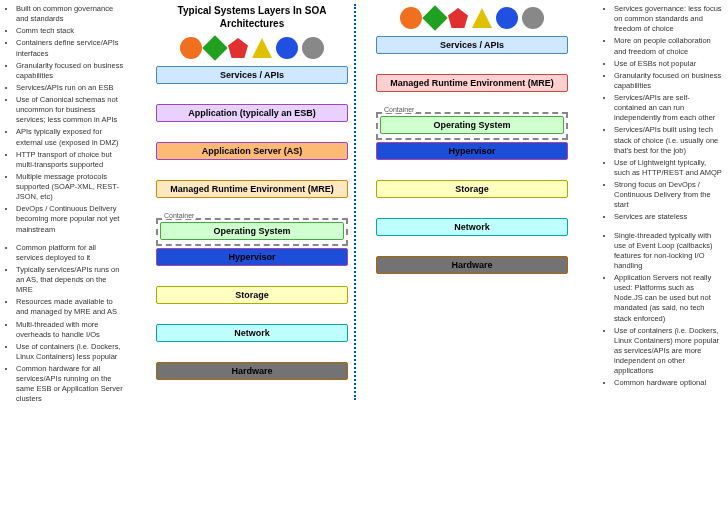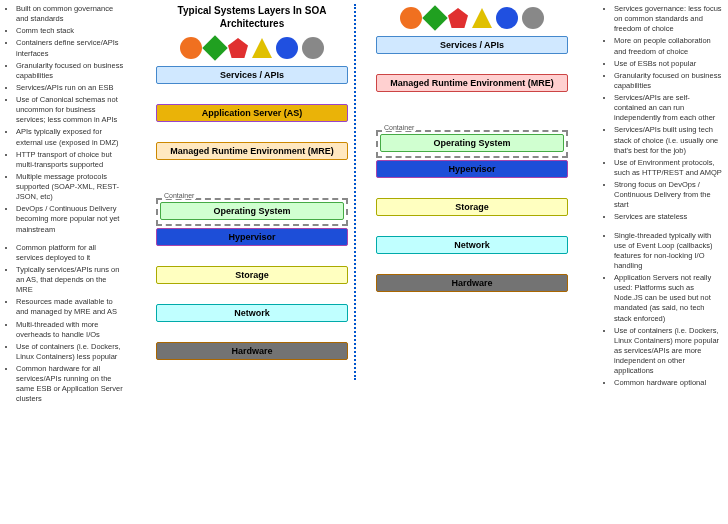--- a/index.html
+++ b/index.html
@@ -259,6 +259,9 @@
         <div class="layer-box layer-services">
           <span>Services / APIs</span>
         </div>
+        <div class="layer-box layer-application">
+          <span>Application (typically an ESB)</span>
+        </div>
         <div class="layer-box layer-appserver">
           <span>Application Server (AS)</span>
         </div>

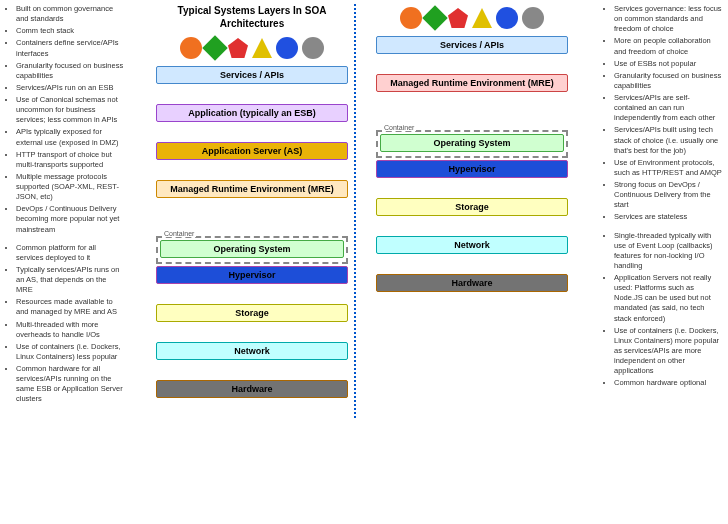--- a/index.html
+++ b/index.html
@@ -170,7 +170,6 @@
       padding: 2px;
       margin-bottom: 2px;
       position: relative;
-      margin-top: 18px;
     }
 
     .container-label {

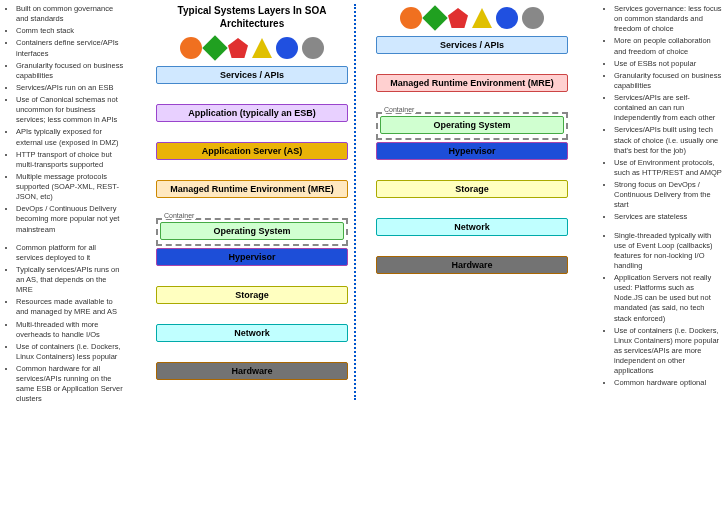--- a/index.html
+++ b/index.html
@@ -150,7 +150,7 @@
     }
 
     .layer-appserver {
-      background: #eab308;
+      background: #fdba74;
       border-color: #9944CC;
     }
 

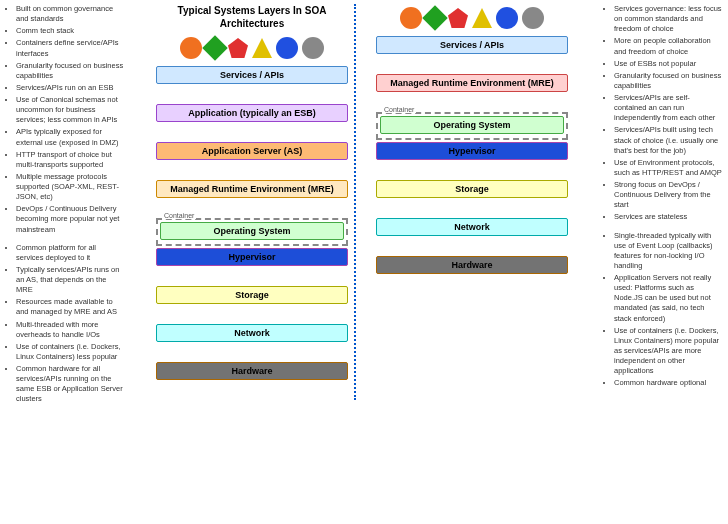--- a/index.html
+++ b/index.html
@@ -340,7 +340,7 @@
       <li>Granularity focused on business capabilities</li>
       <li>Services/APIs are self-contained an can run independently from each other</li>
       <li>Services/APIs built using tech stack of choice (i.e. usually one that's best for the job)</li>
-      <li>Use of Environment protocols, such as HTTP/REST and AMQP</li>
+      <li>Use of Lightweight typically, such as HTTP/REST and AMQP</li>
       <li>Strong focus on DevOps / Continuous Delivery from the start</li>
       <li>Services are stateless</li>
     </ul>

